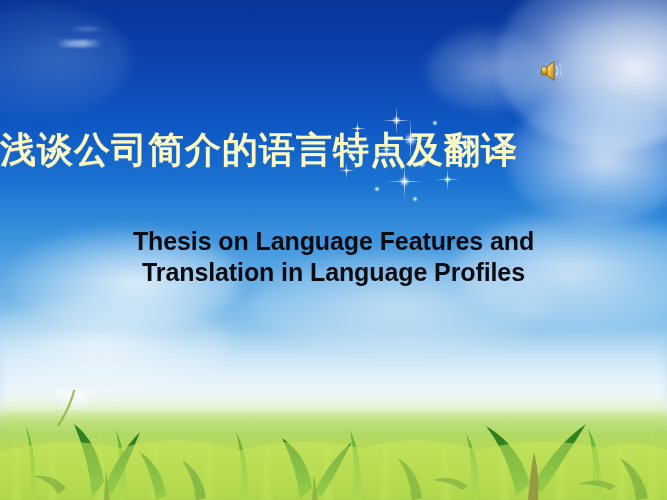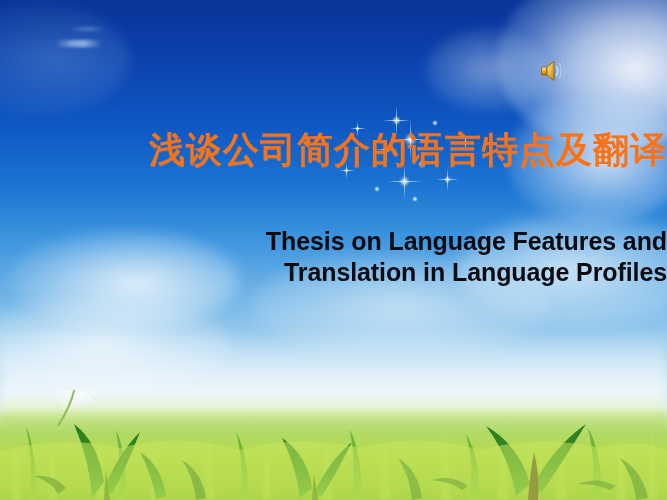--- a/index.html
+++ b/index.html
@@ -173,12 +173,12 @@
     position: absolute;
     left: 0; top: 126px;
     width: 667px;
-    text-align: right;
+    text-align: left;
     font-family: "DejaVu Sans", "Liberation Sans", sans-serif;
     font-size: 36px;
     font-weight: 700;
     letter-spacing: 1px;
-    color: #f97316;
+    color: #fef9c3;
     line-height: 48px;
     text-shadow: 0 1px 0 rgba(255,255,255,0.10);
     white-space: nowrap;

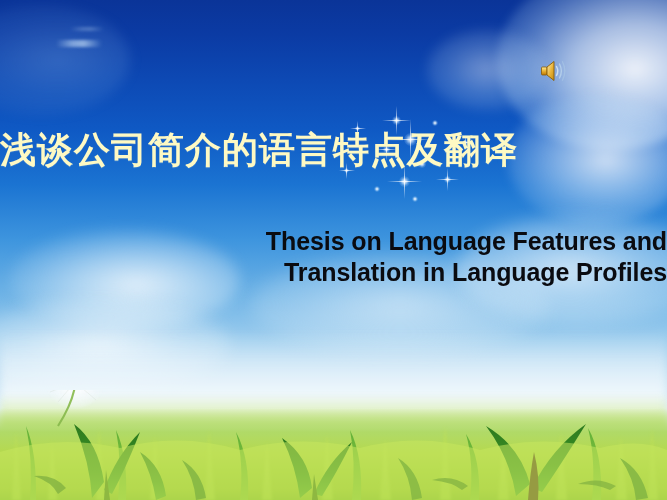--- a/index.html
+++ b/index.html
@@ -187,7 +187,7 @@
     position: absolute;
     left: 0; top: 226px;
     width: 667px;
-    text-align: right;
+    text-align: center;
     font-family: "Liberation Sans", sans-serif;
     font-size: 25px;
     font-weight: 700;

